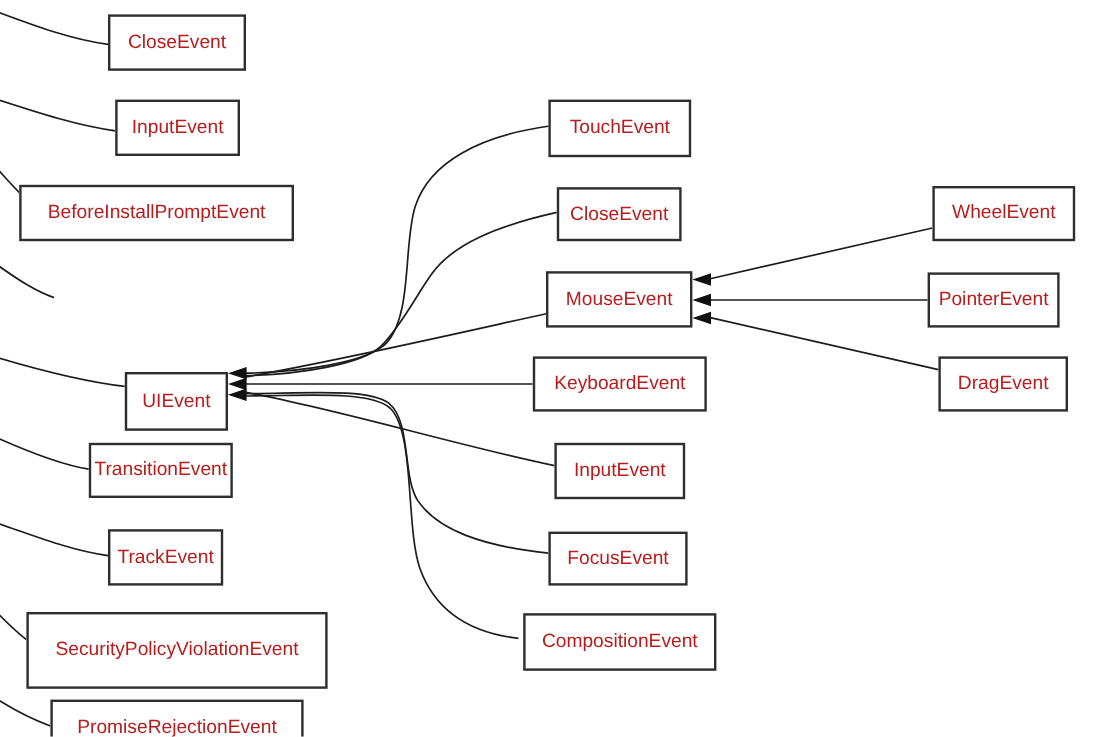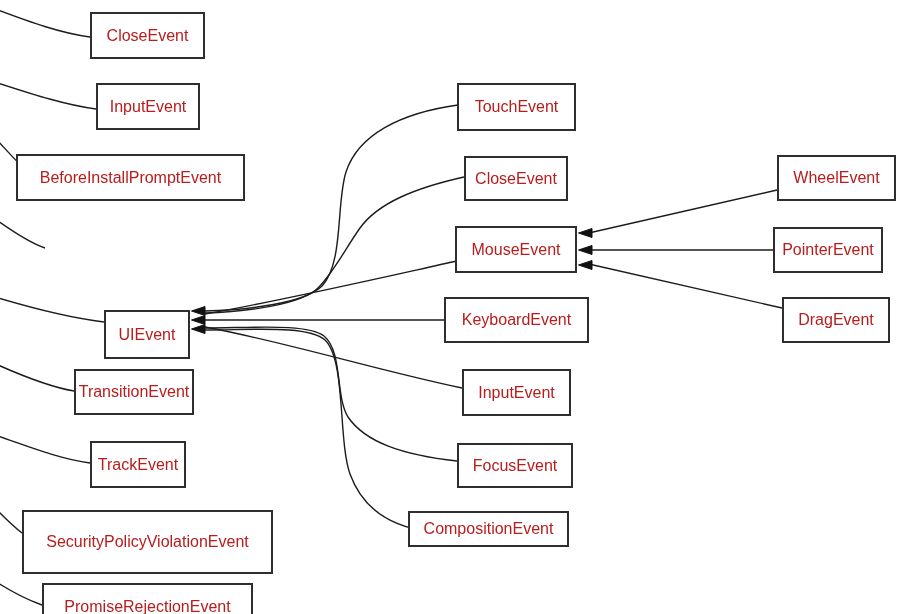--- a/index.html
+++ b/index.html
@@ -98,7 +98,7 @@
   <div class="node" style="left:444px; top:297px; width:145px; height:46px">KeyboardEvent</div>
   <div class="node" style="left:462px; top:369px; width:109px; height:47px">InputEvent</div>
   <div class="node" style="left:457px; top:443px; width:116px; height:45px">FocusEvent</div>
-  <div class="node" style="left:408px; top:511px; width:161px; height:36px">CompositionEvent</div>
+  <div class="node" style="left:436px; top:511px; width:161px; height:48px">CompositionEvent</div>
 
   <div class="node" style="left:777px; top:155px; width:119px; height:46px">WheelEvent</div>
   <div class="node" style="left:773px; top:227px; width:110px; height:46px">PointerEvent</div>

